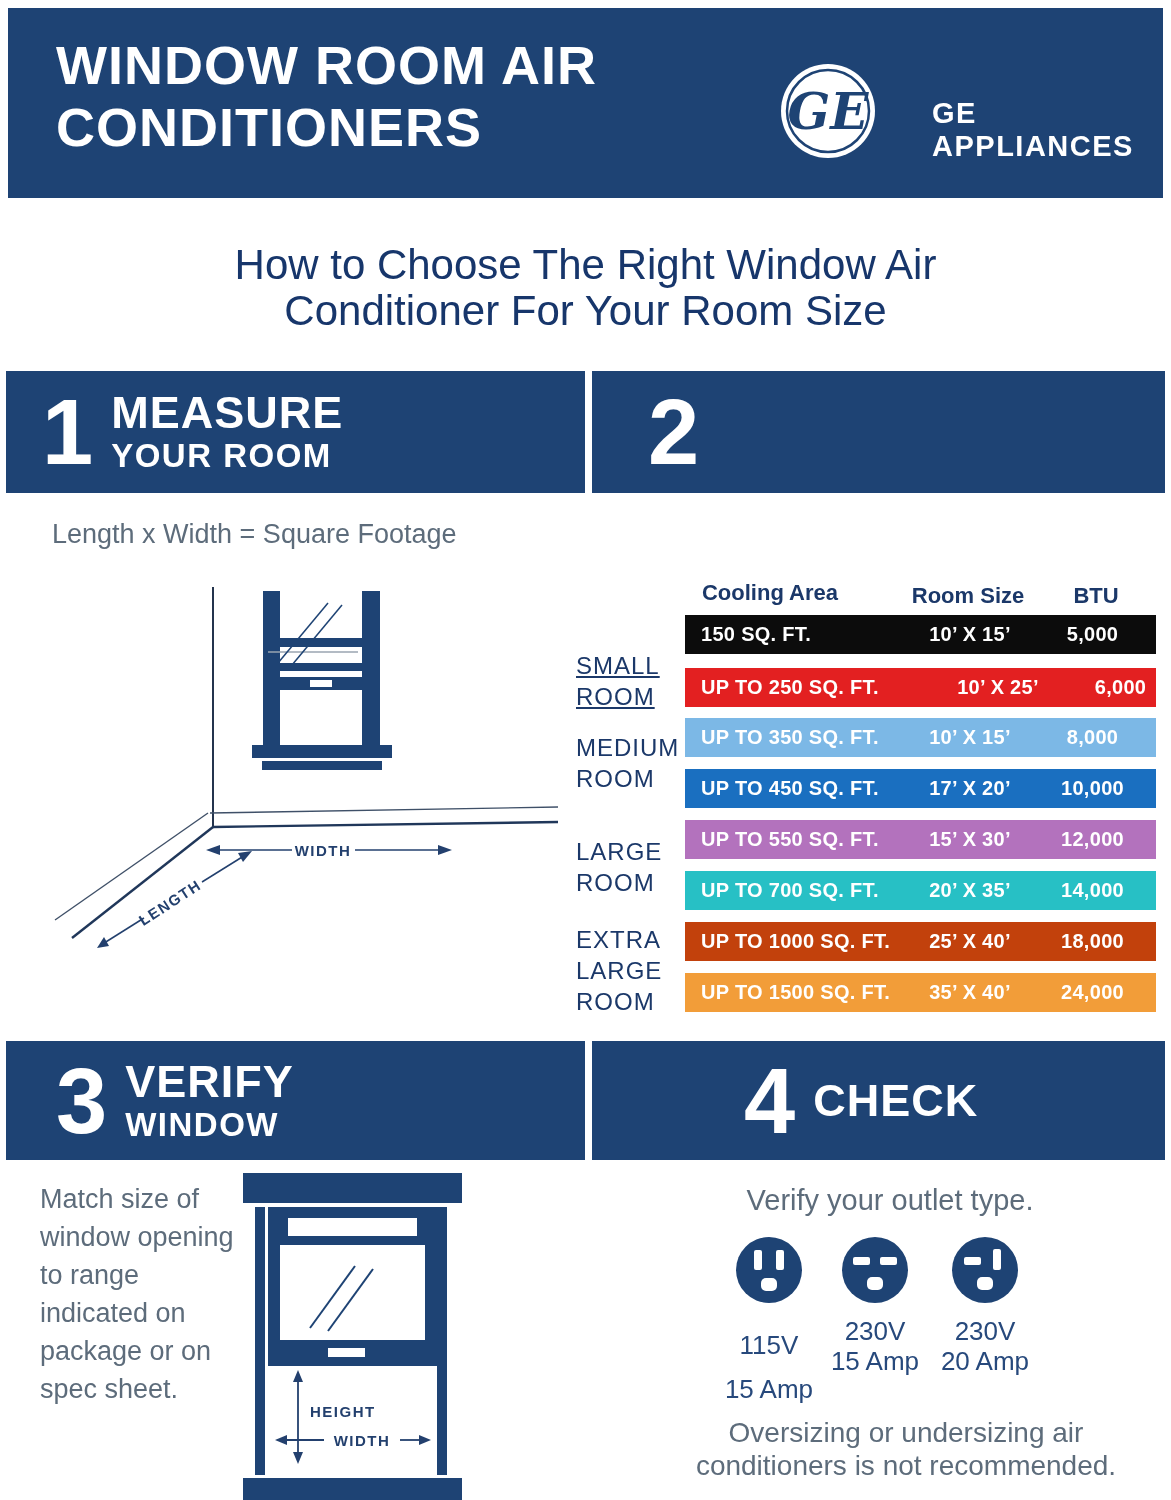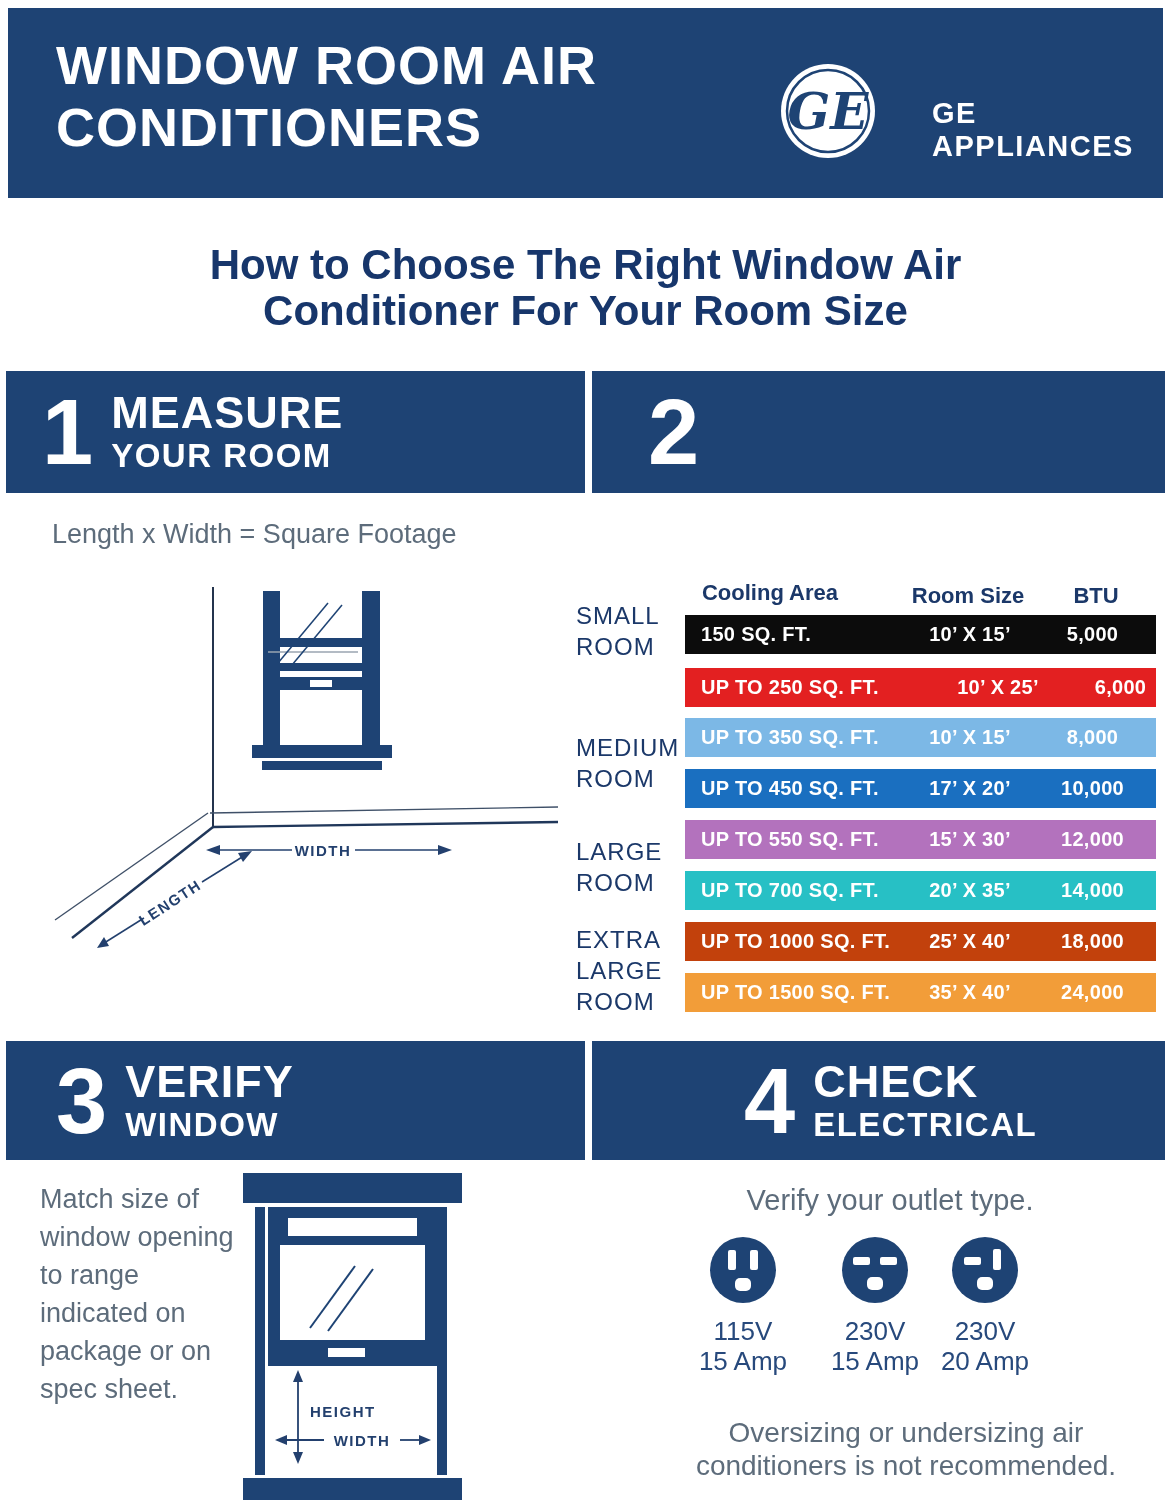--- a/index.html
+++ b/index.html
@@ -13,7 +13,7 @@
   .brand-name{position:absolute;left:888px;top:89px;color:#ffffff;font-weight:bold;font-size:29px;letter-spacing:1.5px;margin-left:36px;}
 
   
-  .subtitle{position:absolute;left:0;top:242px;width:1171px;text-align:center;color:#17366b;font-weight:bold;font-size:42px;line-height:46px;}
+  .subtitle{position:absolute;left:0;top:242px;width:1171px;text-align:center;color:#17366b;font-weight:normal;font-size:42px;line-height:46px;}
 
   
   .step-banner{position:absolute;background:#1e4374;display:flex;align-items:center;color:#ffffff;}

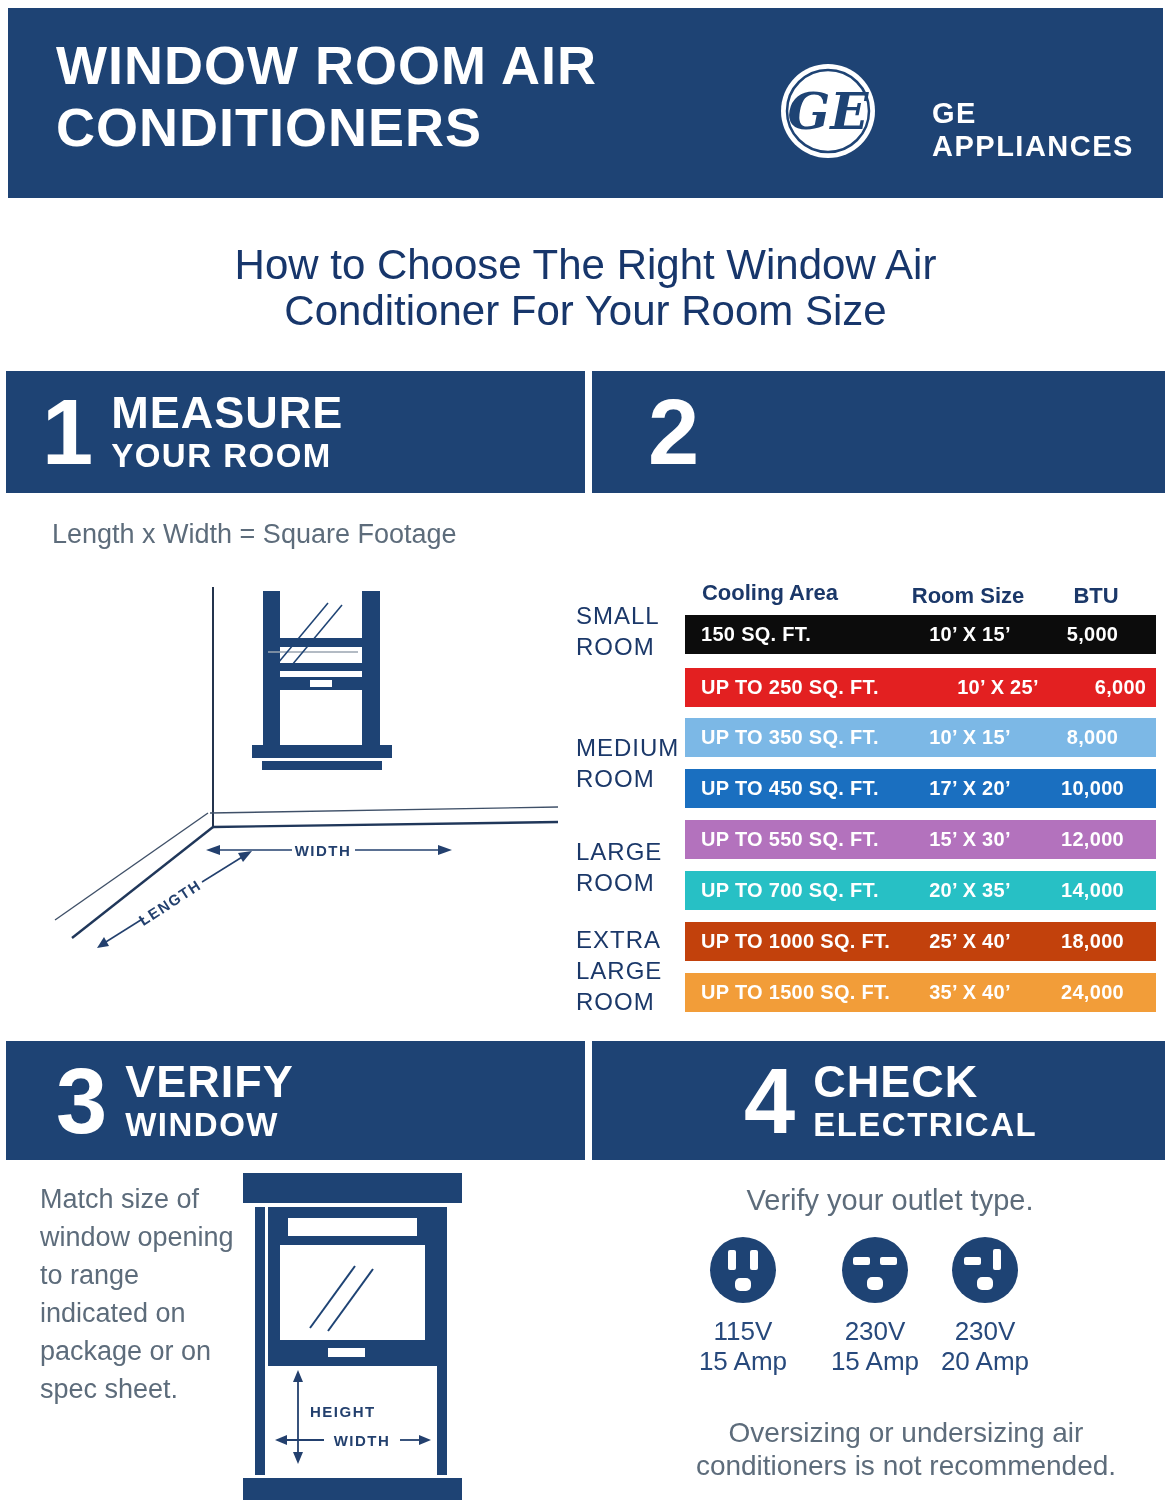--- a/index.html
+++ b/index.html
@@ -41,7 +41,7 @@
   #hdr-room{left:903px;top:583px;width:130px;}
   #hdr-btu{left:1061px;top:583px;width:70px;}
   .group-label{position:absolute;left:576px;color:#1b3869;font-size:24px;line-height:31px;letter-spacing:1px;white-space:nowrap;}
-  #group-0{top:600px;}  #group-1{top:732px;}  #group-2{top:836px;}  #group-3{top:924px;}
+  #group-0{top:650px;text-decoration:underline;}  #group-1{top:732px;}  #group-2{top:836px;}  #group-3{top:924px;}
   .t-row{position:absolute;left:685px;width:471px;height:39px;display:grid;grid-template-columns:210px 118px auto;align-items:center;padding-left:16px;box-sizing:border-box;color:#ffffff;font-weight:bold;font-size:20px;letter-spacing:0.3px;}
   .t-row .c2,.t-row .c3{text-align:center;}
 

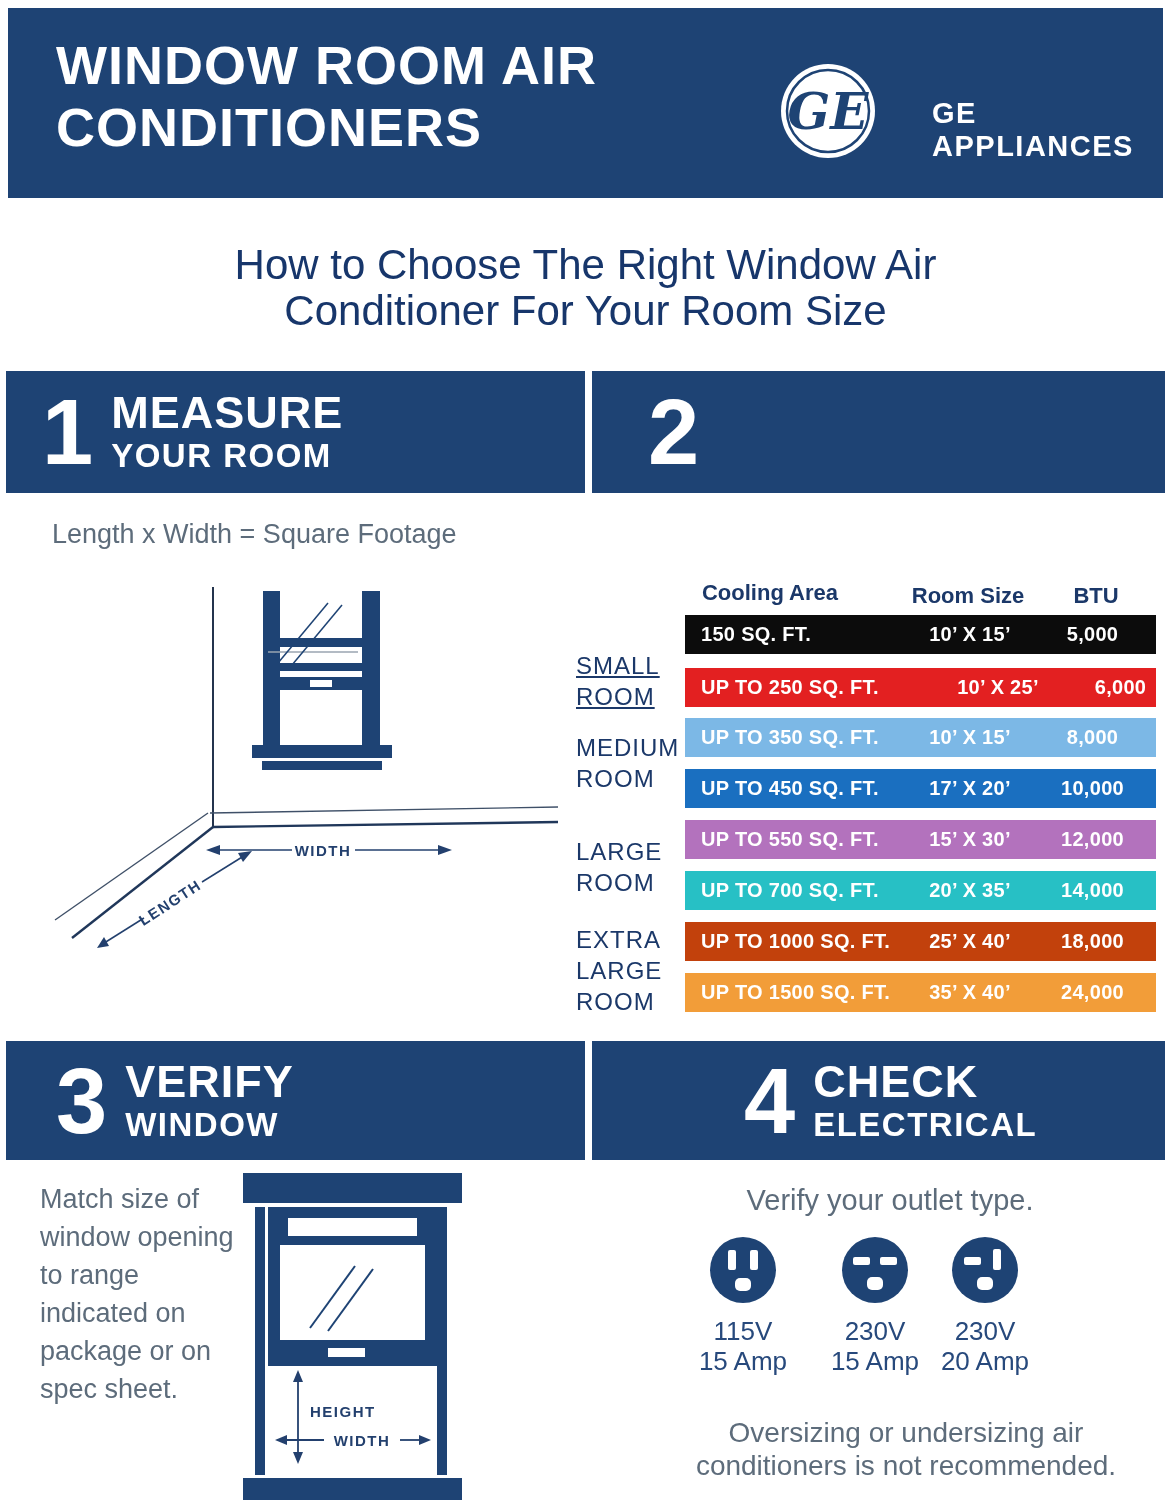--- a/index.html
+++ b/index.html
@@ -212,7 +212,6 @@
     <div class="step-num">4</div>
     <div class="step-words">
       <div class="step-title">CHECK</div>
-      <div class="step-sub">ELECTRICAL</div>
     </div>
   </div>
 

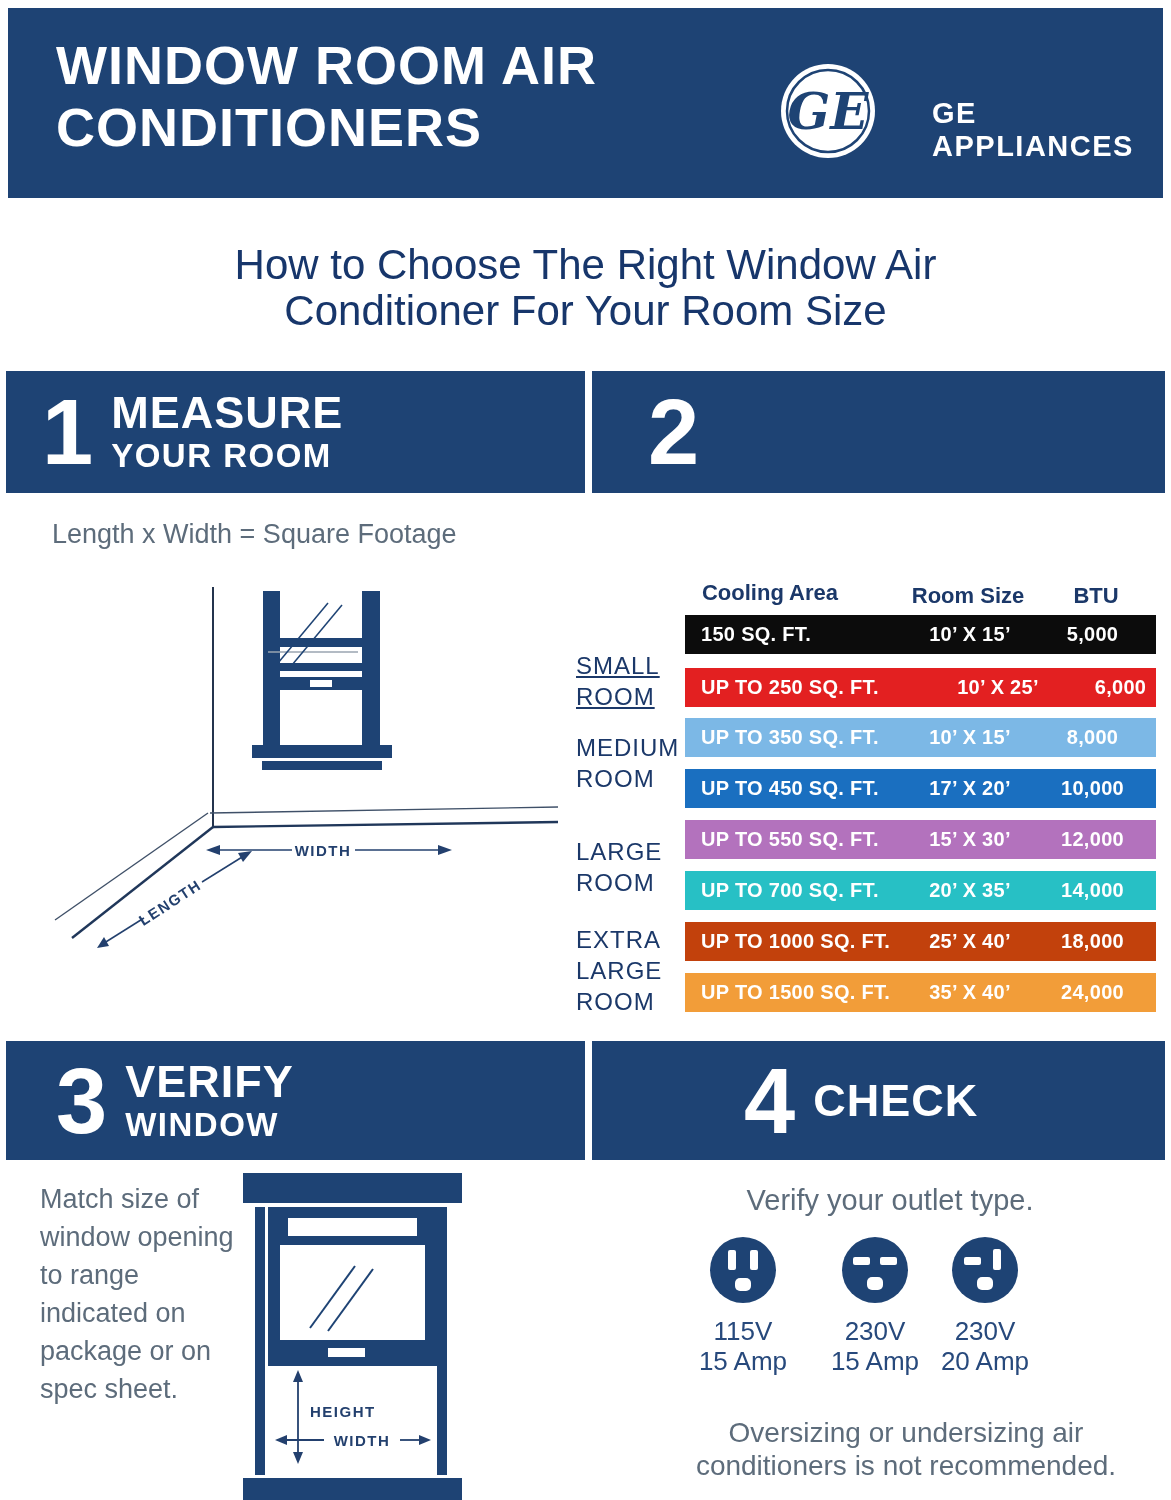--- a/index.html
+++ b/index.html
@@ -52,7 +52,7 @@
   
   .outlet-intro{position:absolute;left:640px;top:1184px;width:500px;text-align:center;color:#5d6c7b;font-size:29px;}
   .outlet{position:absolute;top:1236px;width:110px;display:flex;flex-direction:column;align-items:center;}
-  #outlet-0{left:688px;} #outlet-1{left:820px;} #outlet-2{left:930px;}
+  #outlet-0{left:714px;gap:14px;} #outlet-1{left:820px;} #outlet-2{left:930px;}
   .outlet-volt{margin-top:12px;color:#27497c;font-size:26px;line-height:30px;}
   .outlet-amp{color:#27497c;font-size:26px;line-height:30px;}
   .note{position:absolute;left:656px;top:1416px;width:500px;text-align:center;color:#5d6c7b;font-size:28px;line-height:33px;}

